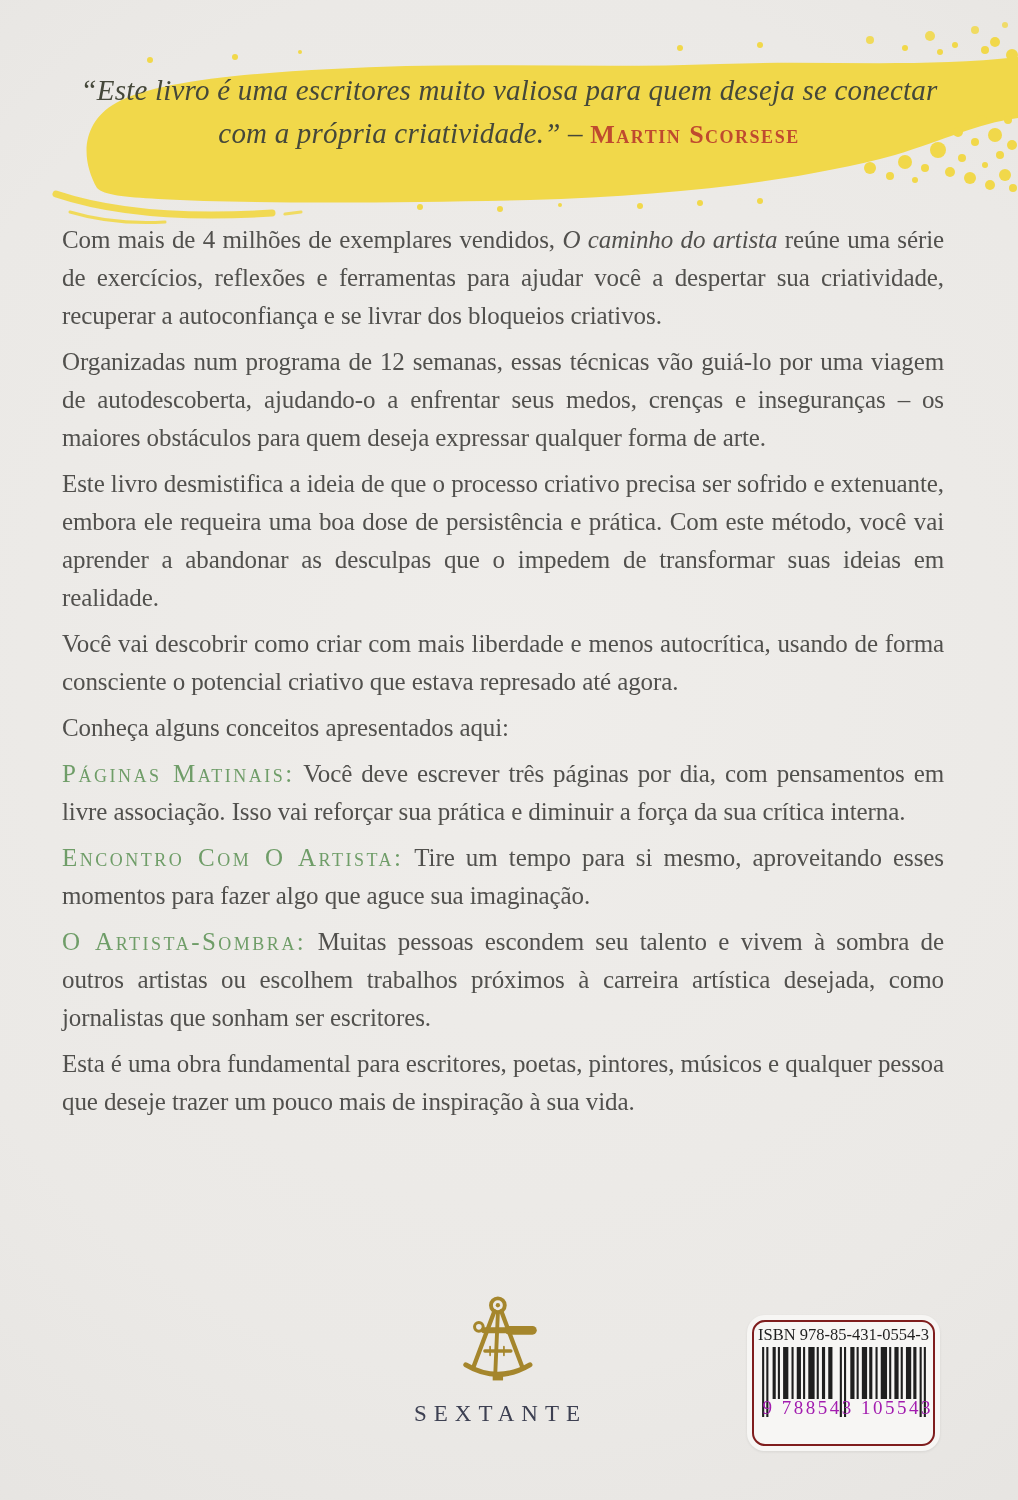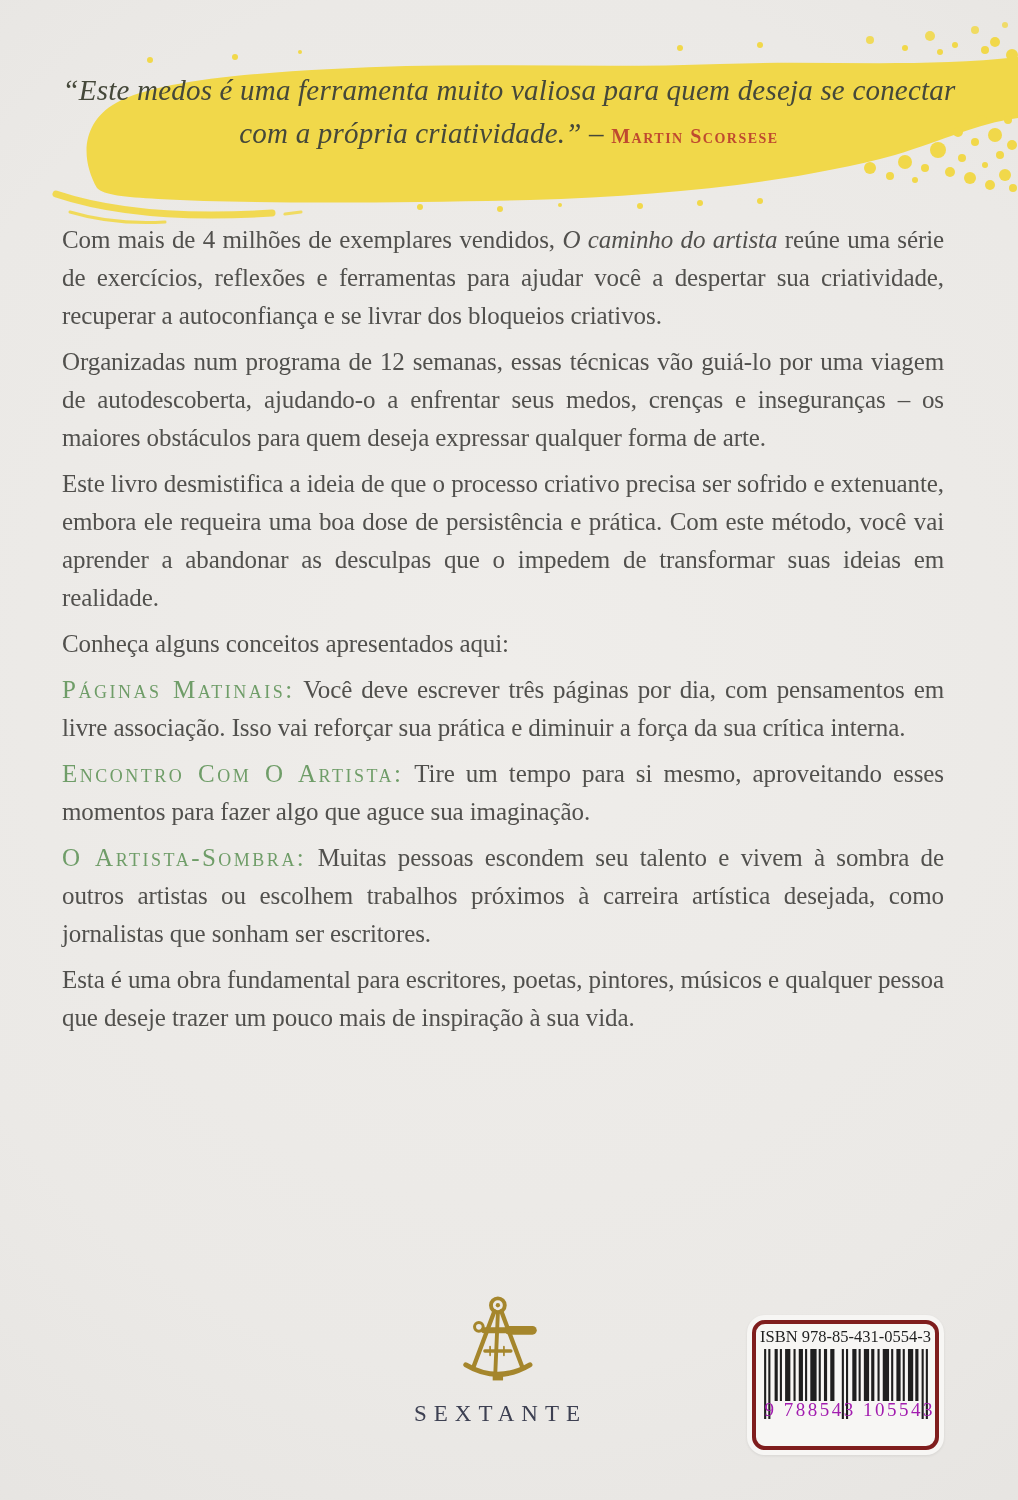--- a/index.html
+++ b/index.html
@@ -171,7 +171,7 @@
     </g>
   </svg>
 
-  <div class="quote-line l1">“Este medos é uma ferramenta muito valiosa para quem deseja se conectar</div>
+  <div class="quote-line l1">“Este livro é uma escritores muito valiosa para quem deseja se conectar</div>
   <div class="quote-line l2"><span>com a própria criatividade.” – </span><span class="attribution">Martin Scorsese</span></div>
 
   <div class="bodytext">

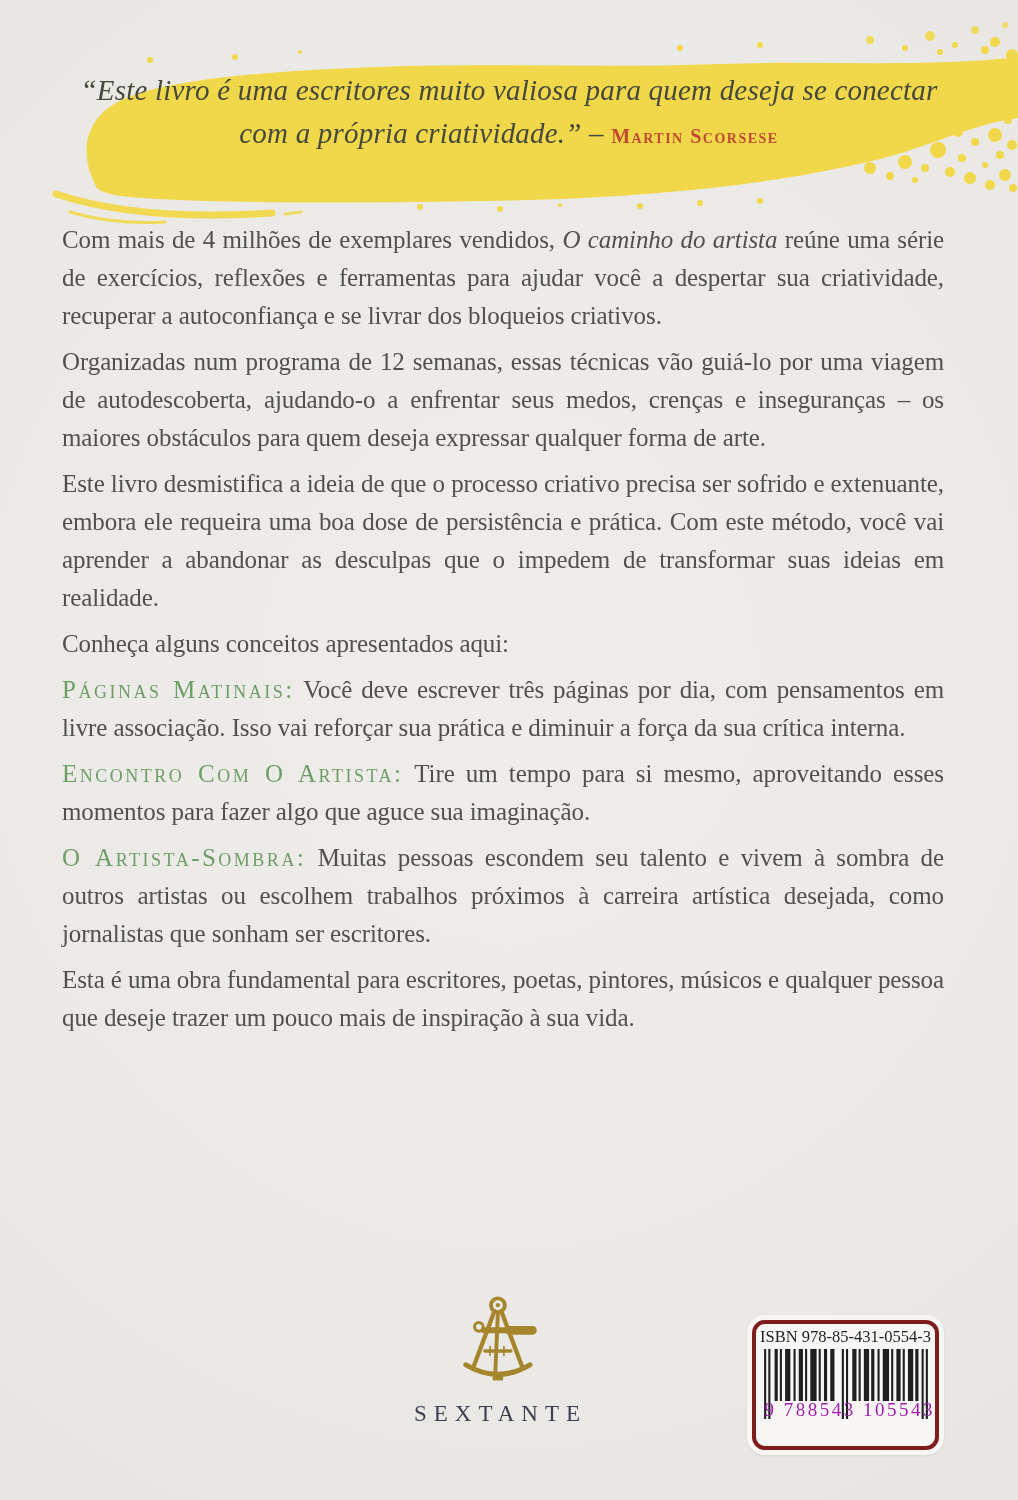--- a/index.html
+++ b/index.html
@@ -32,7 +32,7 @@
     font-style: normal;
     font-variant: small-caps;
     font-weight: bold;
-    font-size: 20px;
+    font-size: 26px;
     letter-spacing: 1.5px;
     color: #bf4a2f;
   }

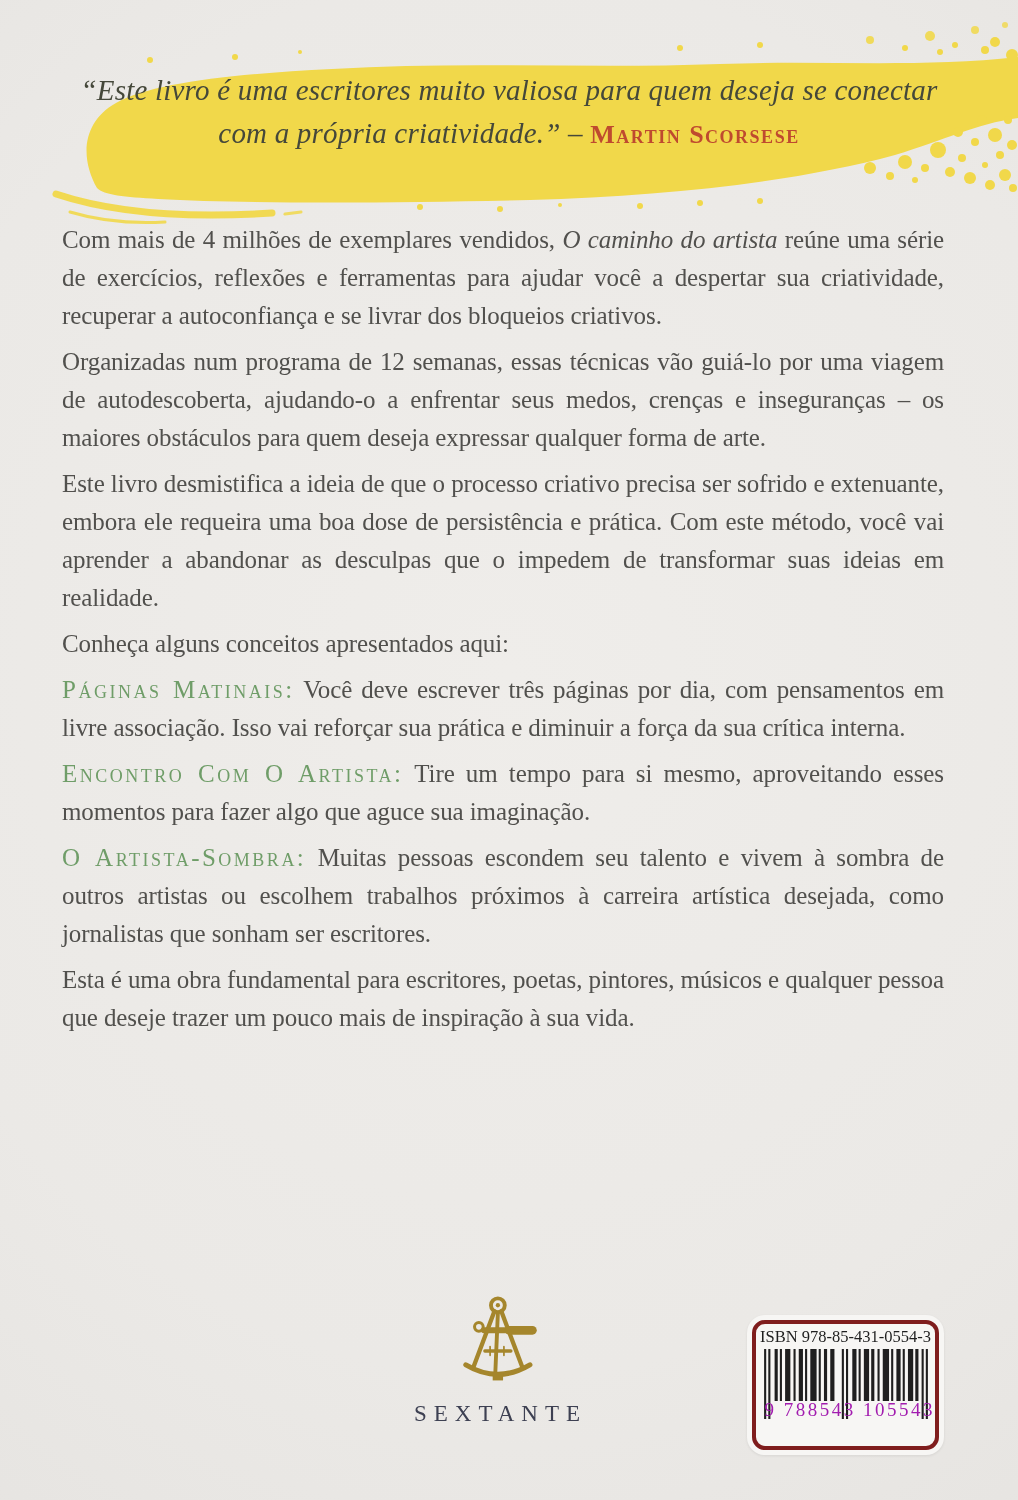--- a/index.html
+++ b/index.html
@@ -181,6 +181,7 @@
 
     <p>Este livro desmistifica a ideia de que o processo criativo precisa ser sofrido e extenuante, embora ele requeira uma boa dose de persistência e prática. Com este método, você vai aprender a abandonar as desculpas que o impedem de transformar suas ideias em realidade.</p>
 
+    <p>Você vai descobrir como criar com mais liberdade e menos autocrítica, usando de forma consciente o potencial criativo que estava represado até agora.</p>
 
     <p>Conheça alguns conceitos apresentados aqui:</p>
 

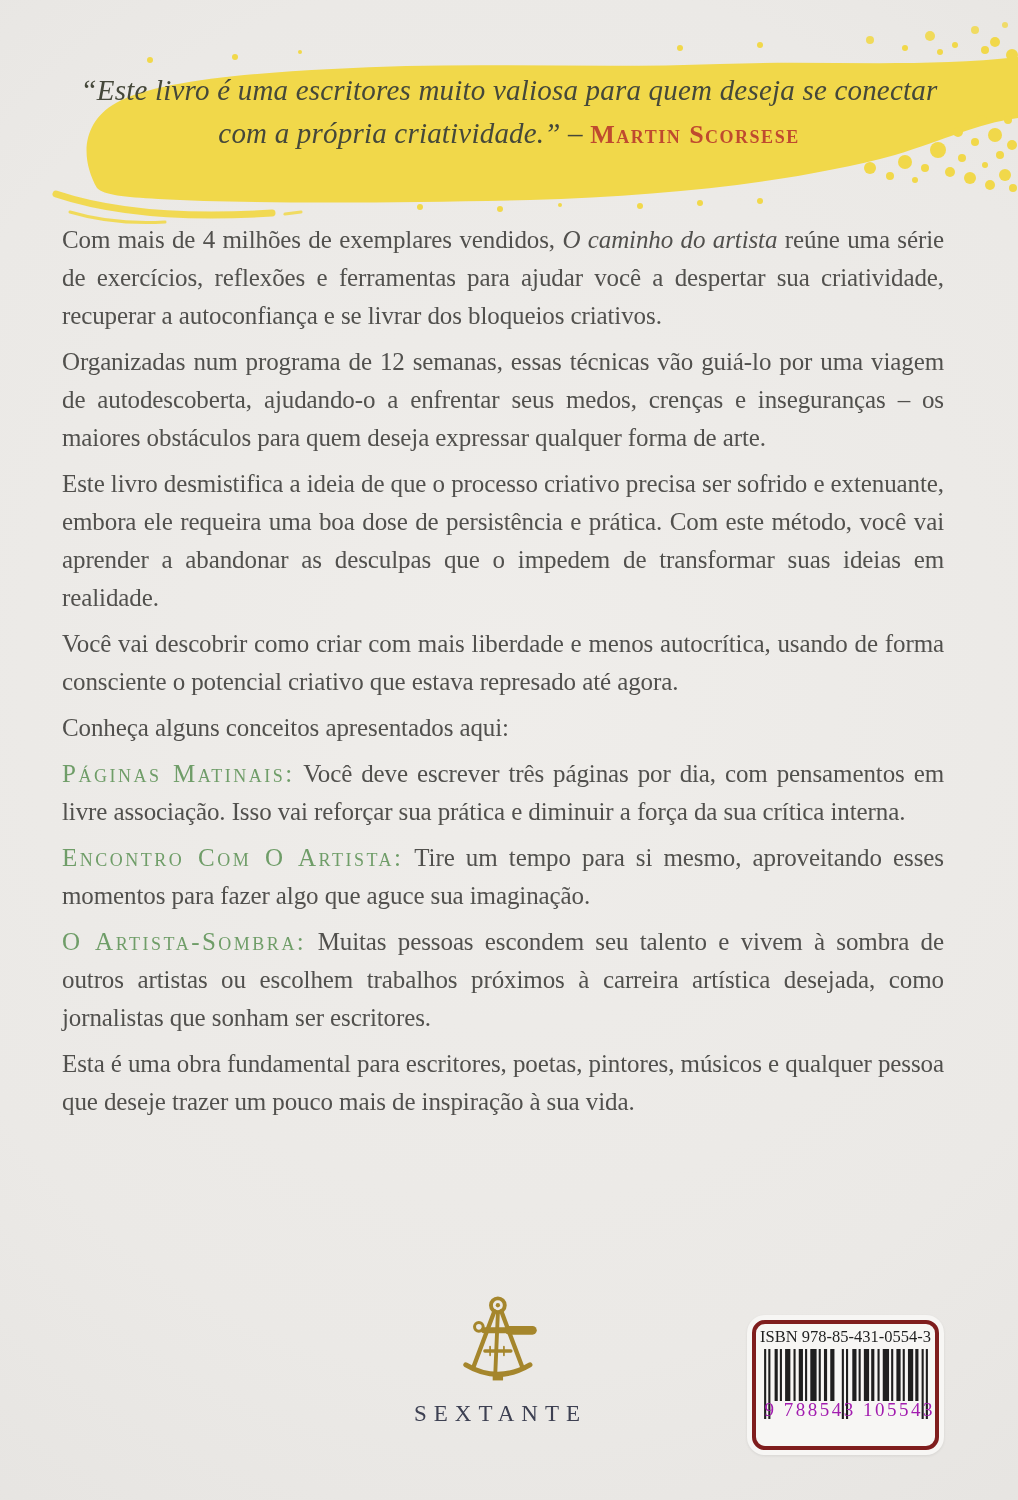--- a/index.html
+++ b/index.html
@@ -82,7 +82,7 @@
     box-shadow: 0 1px 3px rgba(0,0,0,0.08);
   }
   .barcode-inner {
-    border: 4px solid #7f1d1d;
+    border: 2px solid #7f1d1d;
     border-radius: 13px;
     width: 179px;
     height: 119px;

